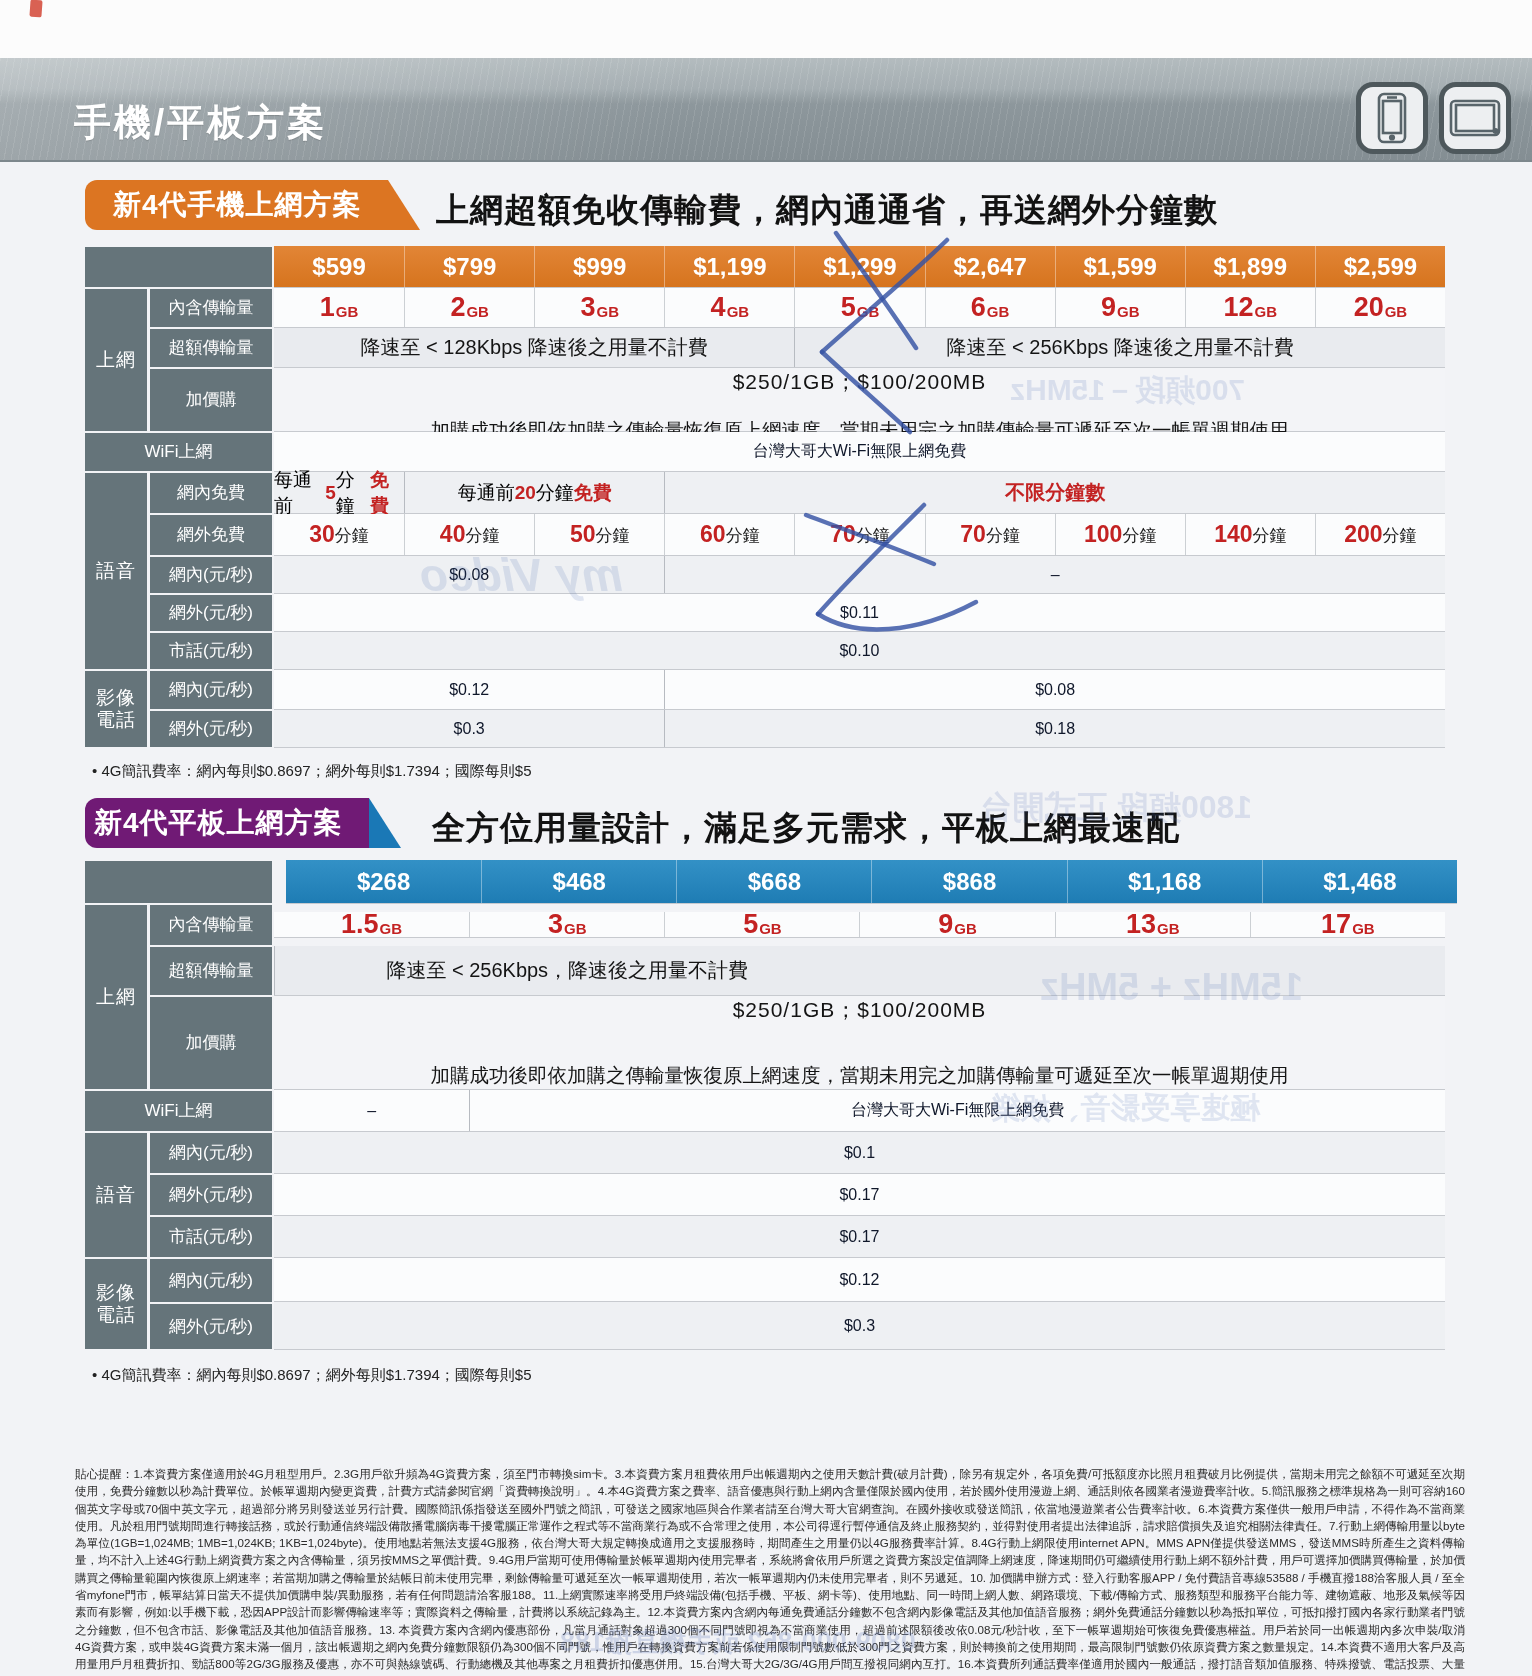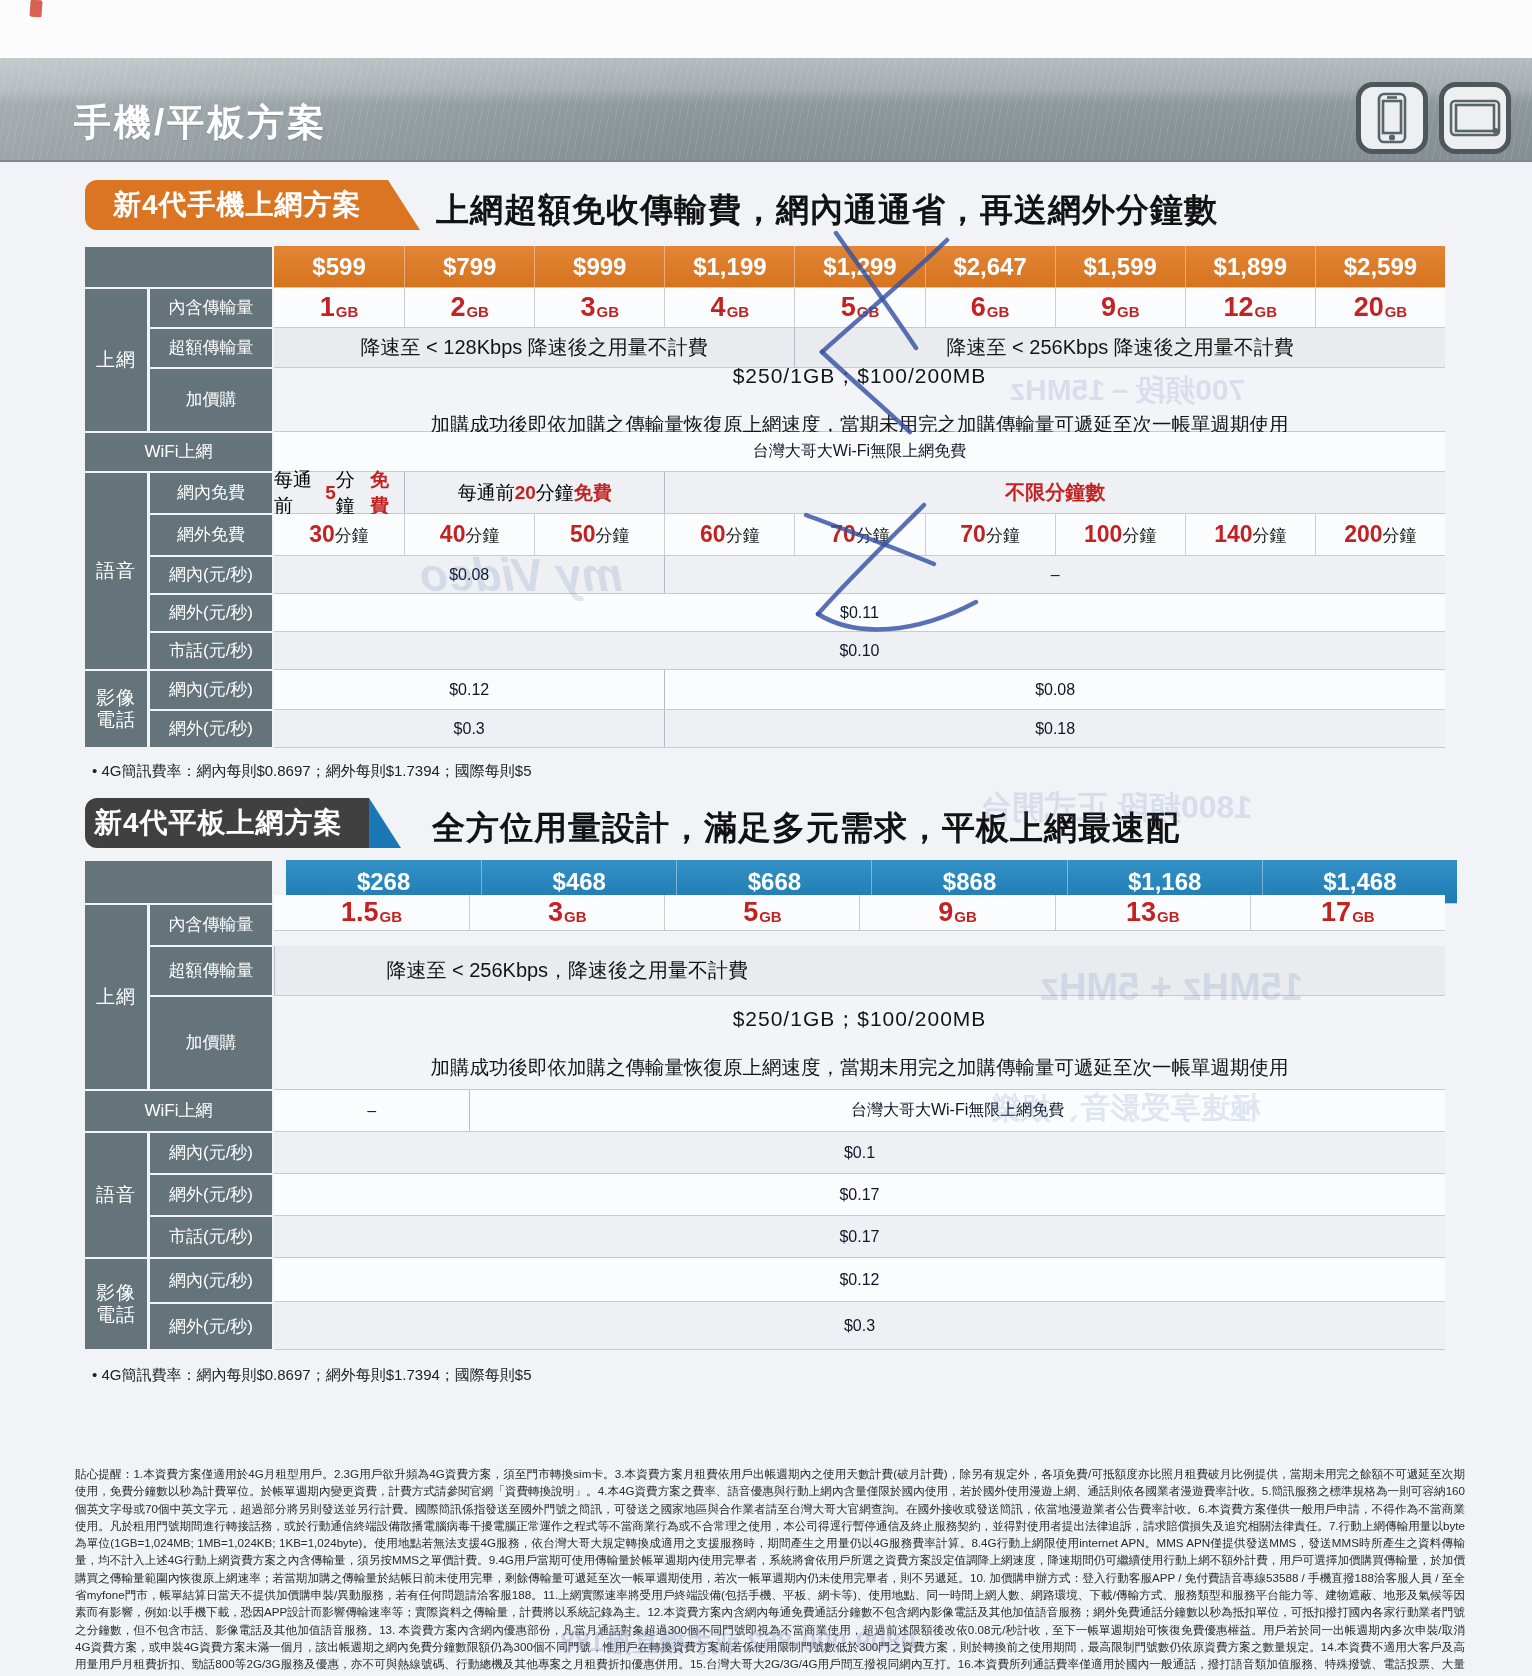--- a/index.html
+++ b/index.html
@@ -54,7 +54,7 @@
   .val{font-size:16px;color:#0f172a;text-align:center;}
   .txt{font-size:20px;color:#141414;}
   .red{color:#c32222;font-weight:bold;}
-  .addon{flex-direction:column;justify-content:center;gap:21px;width:100%;}
+  .addon{flex-direction:column;justify-content:space-between;gap:21px;width:100%;}
   .addon .l1{font-size:21px;color:#141414;letter-spacing:1px;}
   .addon .l2{font-size:19.5px;color:#141414;}
   .footnote{position:absolute;left:92px;font-size:15px;color:#222;}

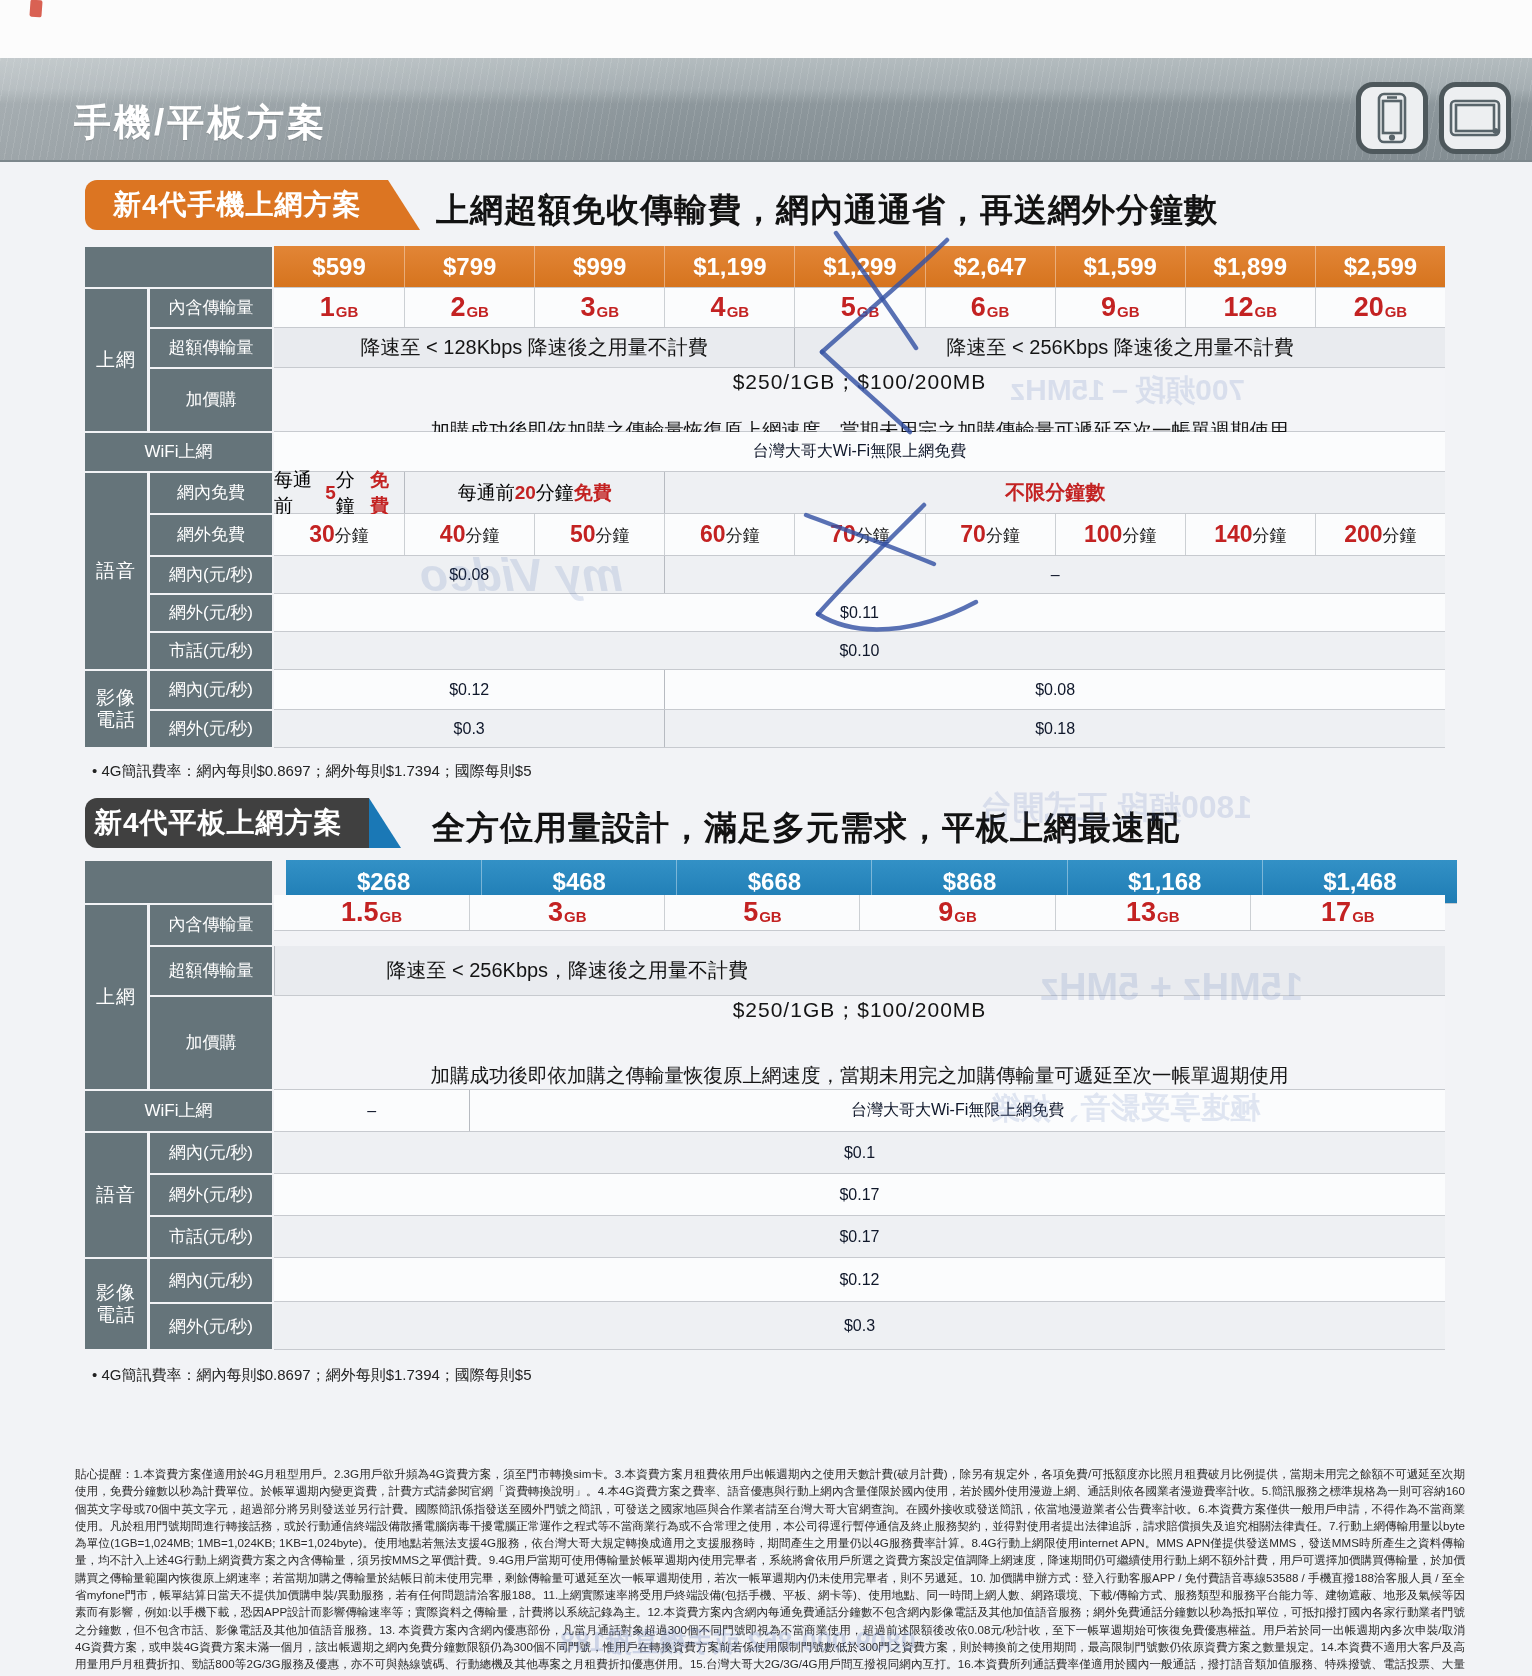--- a/index.html
+++ b/index.html
@@ -27,7 +27,7 @@
         border-bottom:50px solid transparent;border-right:32px solid transparent;}
   .badge.orange{background:#dc7522;}
   .badge.orange::after{border-bottom-color:#dc7522;}
-  .badge.blue{background:#404040;padding-left:9px;}
+  .badge.blue{background:#701a75;padding-left:9px;}
   .badge.blue::after{border-bottom-color:#1a78b6;}
   .headline{position:absolute;font-size:33px;font-weight:bold;color:#121212;letter-spacing:1px;}
   

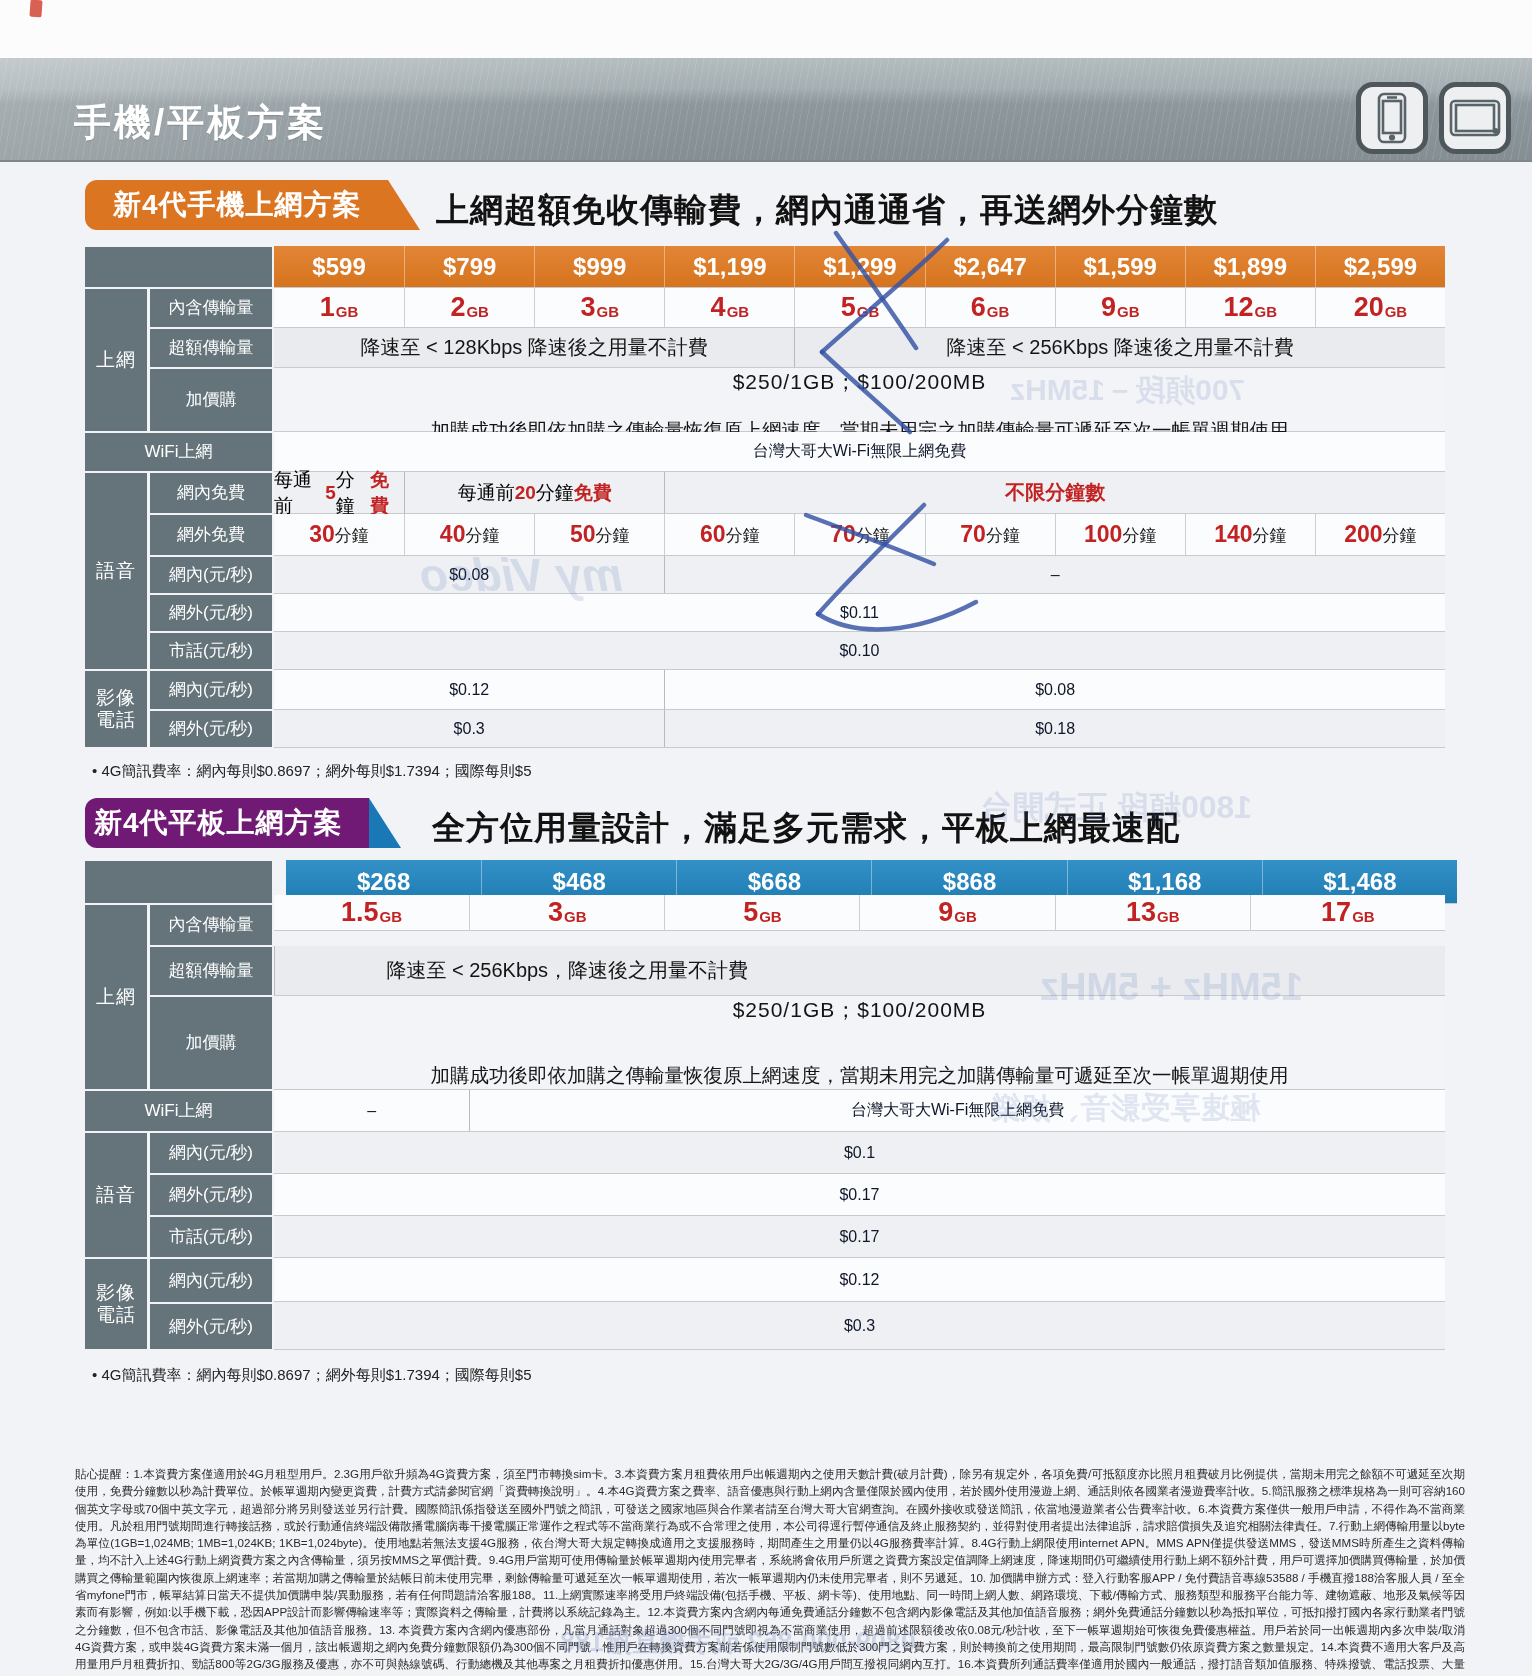--- a/index.html
+++ b/index.html
@@ -292,7 +292,7 @@
       <div class="c" style="width:16.667%">$1,168</div>
       <div class="c" style="width:16.667%">$1,468</div>
     </div>
-    <div class="drow gbrow bgA" style="top:35px;height:36px;">
+    <div class="drow gbrow bgA" style="top:52px;height:26px;">
       <div class="c" style="width:16.667%">
           <span class="num">1.5</span>
           <span class="unit">GB</span>

